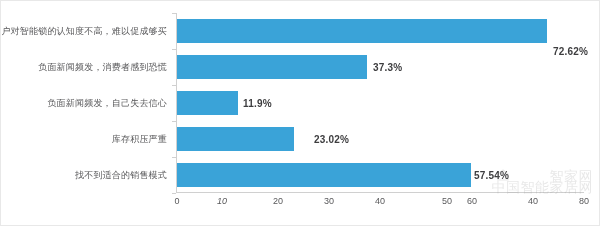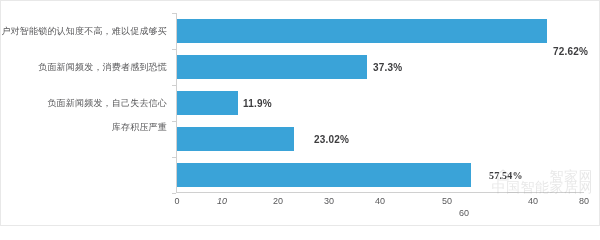--- a/index.html
+++ b/index.html
@@ -153,7 +153,7 @@
     <div class="cat-label" style="top:18px;">用户对智能锁的认知度不高，难以促成够买</div>
     <div class="cat-label" style="top:90px;">负面新闻频发，自己失去信心</div>
     <div class="cat-label" style="top:54px;">负面新闻频发，消费者感到恐慌</div>
-    <div class="cat-label" style="top:114px;">库存积压严重</div>
+    <div class="cat-label" style="top:126px;">库存积压严重</div>
   </div>
 
   <div class="plot">

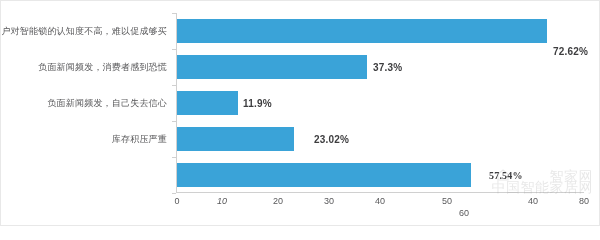--- a/index.html
+++ b/index.html
@@ -154,6 +154,7 @@
     <div class="cat-label" style="top:90px;">负面新闻频发，自己失去信心</div>
     <div class="cat-label" style="top:54px;">负面新闻频发，消费者感到恐慌</div>
     <div class="cat-label" style="top:126px;">库存积压严重</div>
+    <div class="cat-label" style="top:162px;">找不到适合的销售模式</div>
   </div>
 
   <div class="plot">

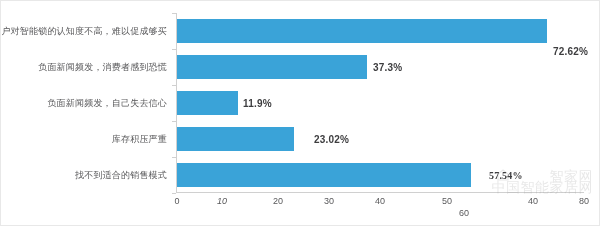--- a/index.html
+++ b/index.html
@@ -190,7 +190,7 @@
 
     <div class="bar-row" style="top:150px;">
       <div class="bar" style="width:293.5px;"></div>
-      <div class="bar-value" style="left:312px;font-family:Liberation Serif, serif;">57.54%</div>
+      <div class="bar-value" style="left:297px;">57.54%</div>
     </div>
   </div>
 

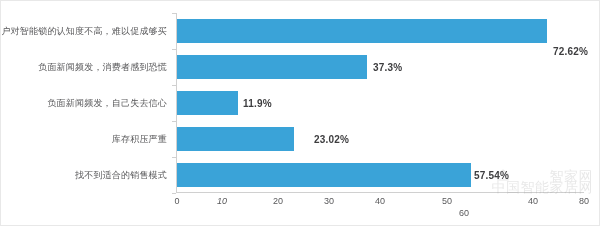--- a/index.html
+++ b/index.html
@@ -201,7 +201,7 @@
     <div class="xtick" style="left:153px;">30</div>
     <div class="xtick" style="left:204px;">40</div>
     <div class="xtick" style="left:255px;padding-left:32px;">50</div>
-    <div class="xtick" style="left:288px;margin-top:12px;">60</div>
+    <div class="xtick" style="left:296px;">60</div>
     <div class="xtick" style="left:357px;">40</div>
     <div class="xtick" style="left:408px;">80</div>
   </div>

